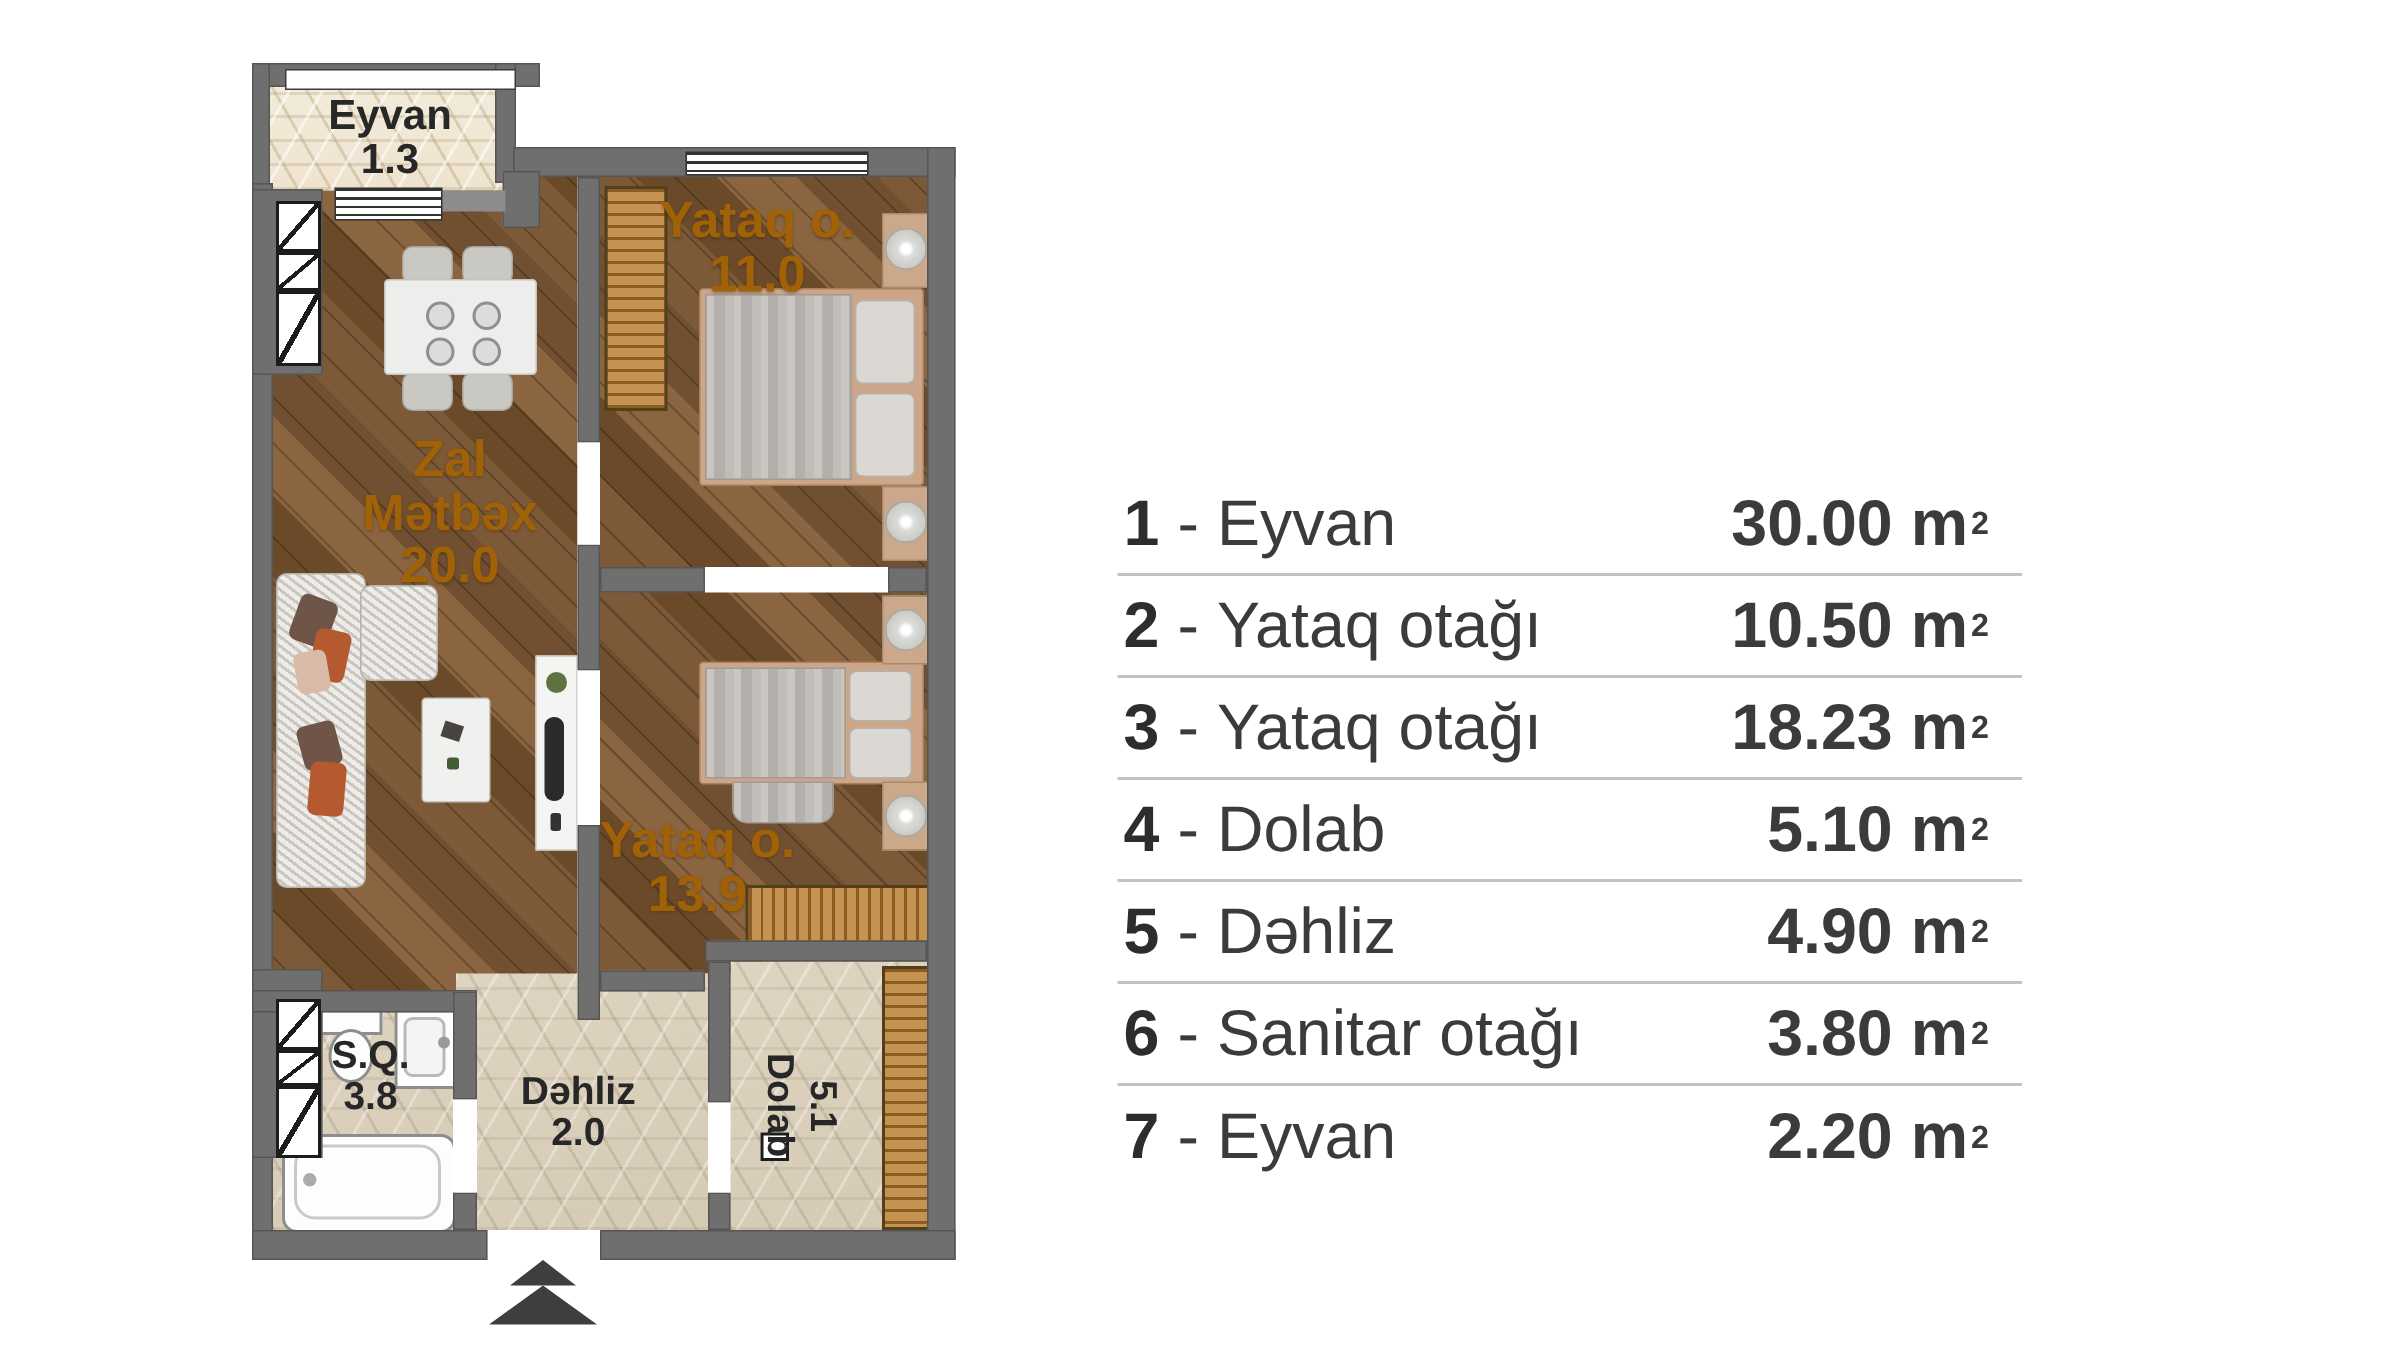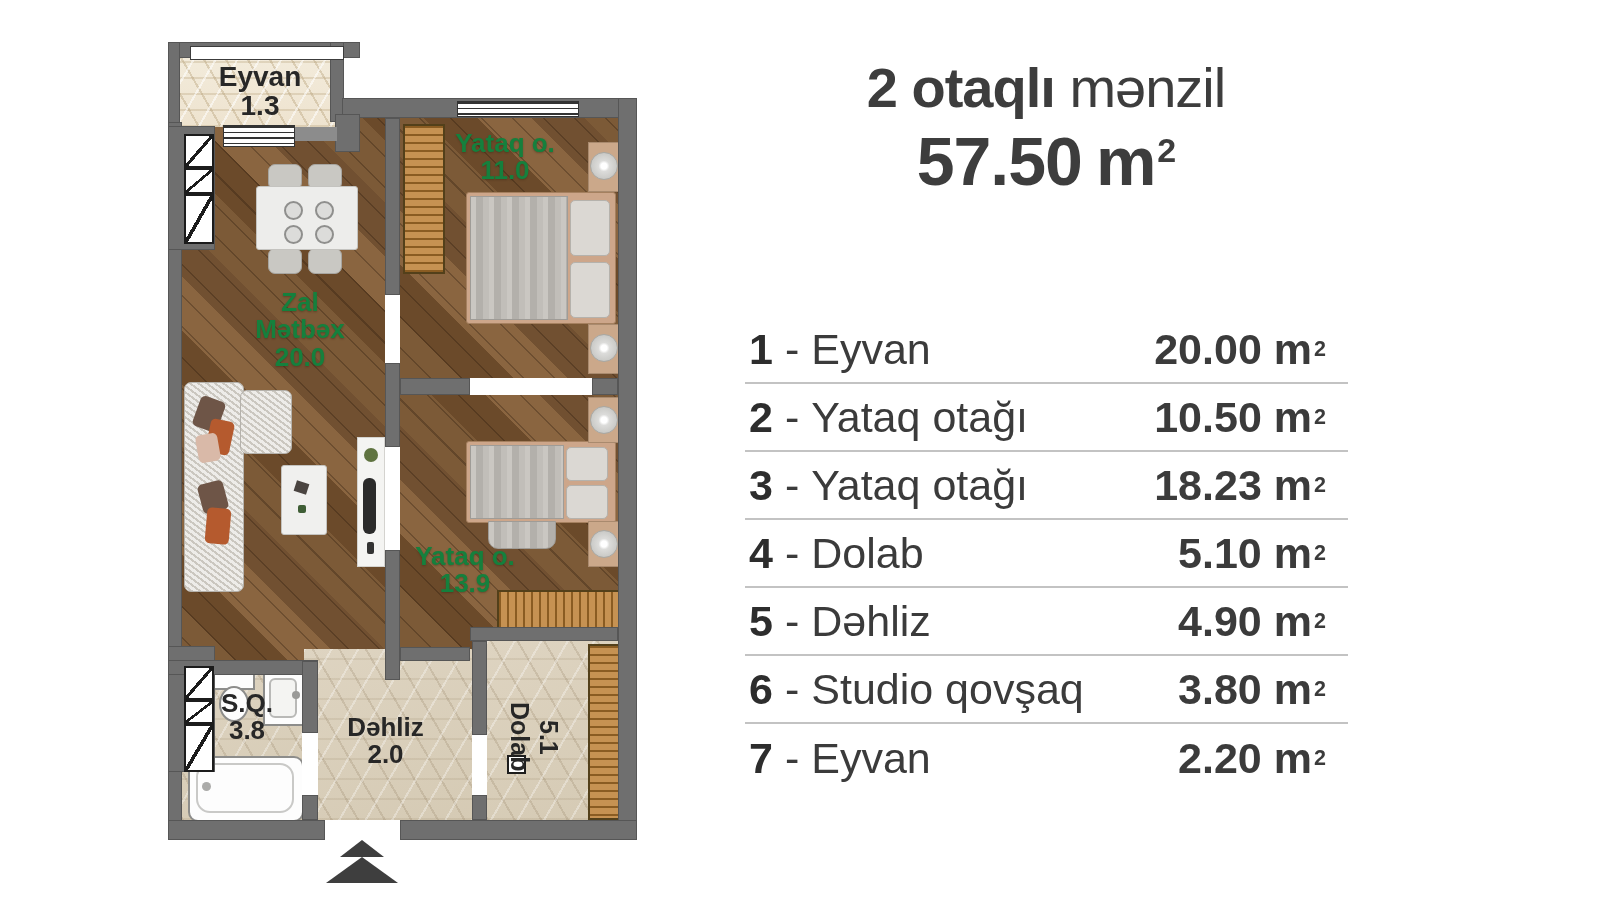--- a/index.html
+++ b/index.html
@@ -211,15 +211,6 @@
     <div>5.1</div>
   </div>
 
-  <div class="panel-title">
-    <div class="pt-line1">
-      <span class="b">2 otaqlı</span>
-      <span>mənzil</span>
-    </div>
-    <div class="pt-line2">
-      <span>57.50</span><span class="unit">m</span><sup>2</sup>
-    </div>
-  </div>
 
   <div class="legend">
     <div class="lrow">

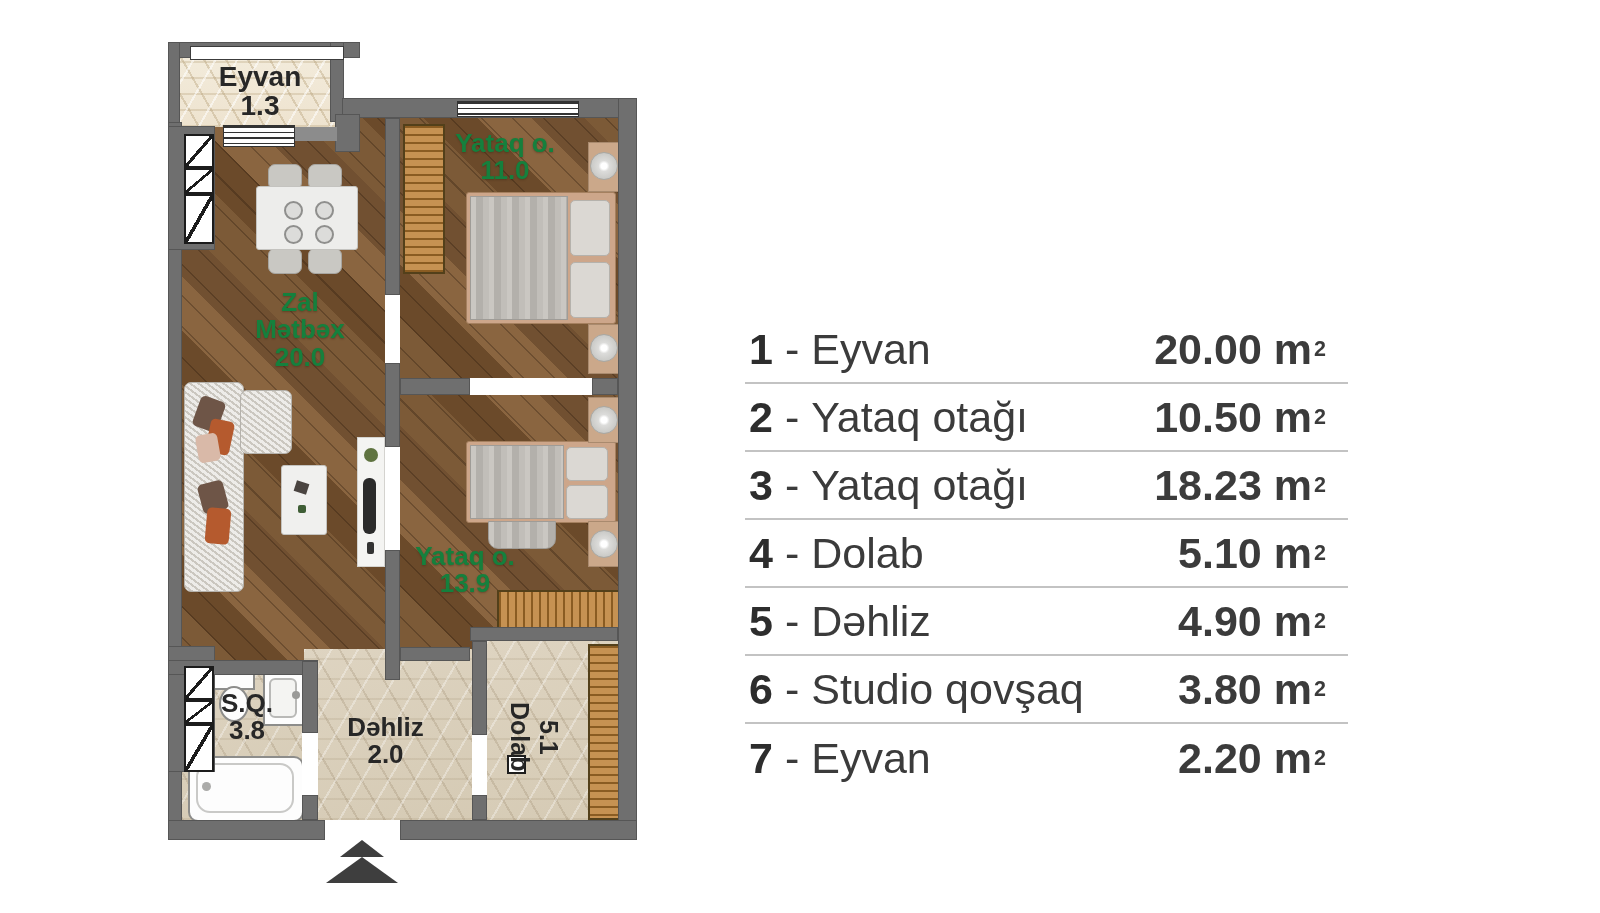--- a/index.html
+++ b/index.html
@@ -44,7 +44,7 @@
   .tri{width:0;height:0;}
   
   .plab{position:absolute;font-weight:bold;text-align:center;line-height:1.05;}
-  .plab.light{color:#15803d;font-size:26px;text-shadow:0 1px 2px rgba(60,40,20,.45);}
+  .plab.light{color:#a16207;font-size:34px;text-shadow:0 1px 2px rgba(60,40,20,.45);}
   .plab.dark{color:#272727;font-size:26px;}
   .plab-vert{position:absolute;writing-mode:vertical-lr;text-align:center;font-weight:bold;
              color:#272727;font-size:25px;line-height:1.15;}

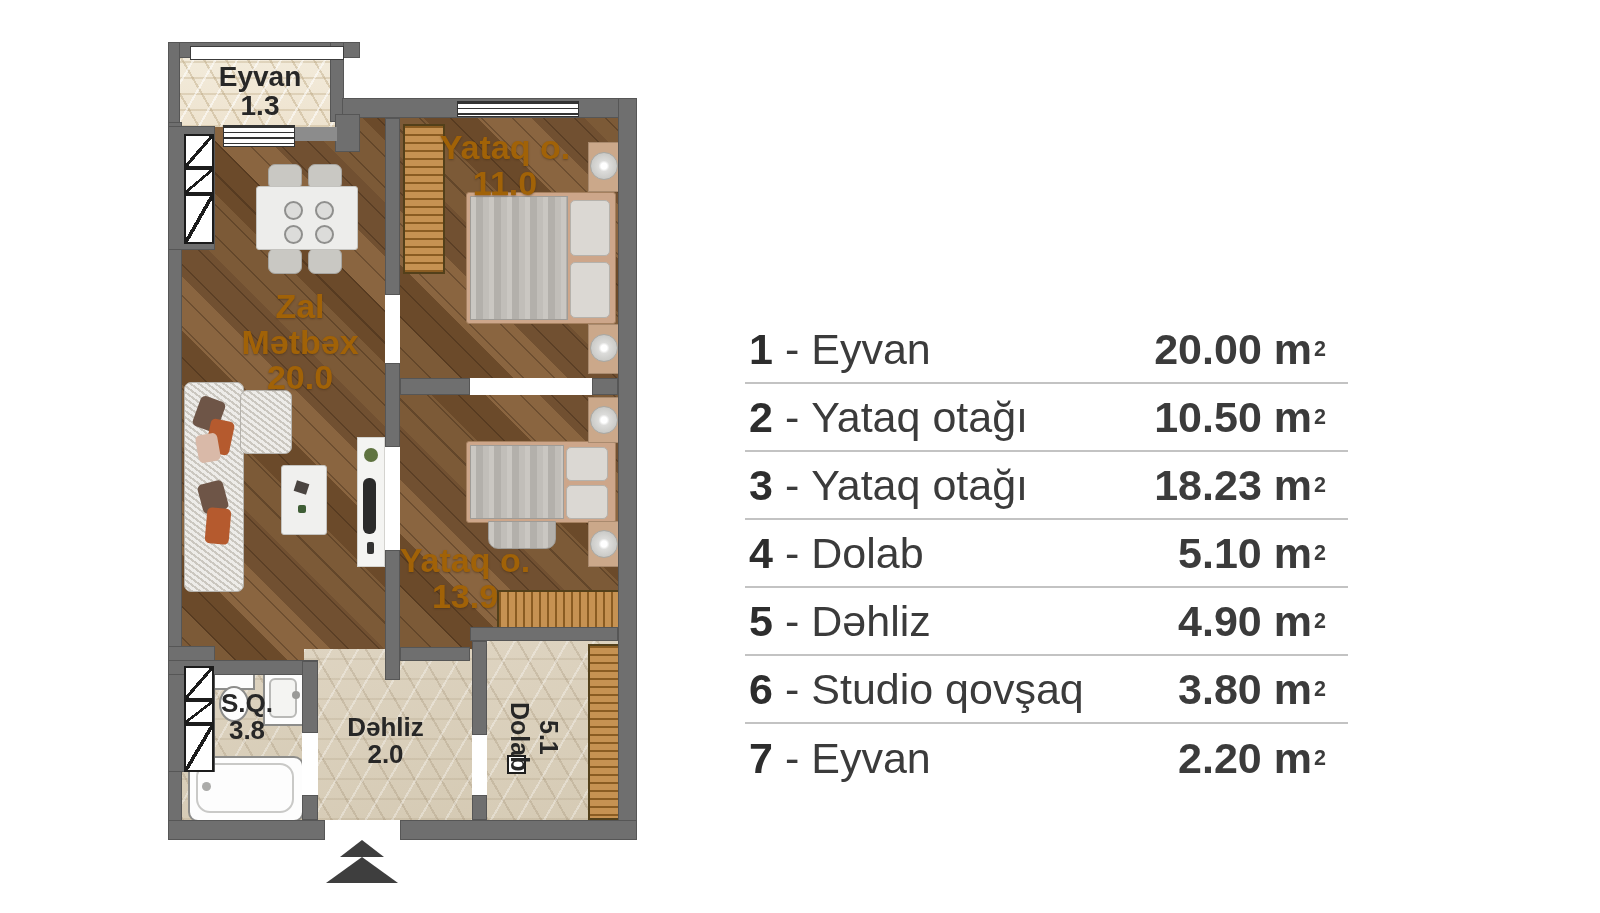--- a/index.html
+++ b/index.html
@@ -218,7 +218,7 @@
       <span class="dash">-</span>
       <span class="label">Eyvan</span>
       <span class="spacer"></span>
-      <span class="val">20.00</span>
+      <span class="val">30.00</span>
       <span class="unit">m</span>
         <sup>2</sup>
     </div>

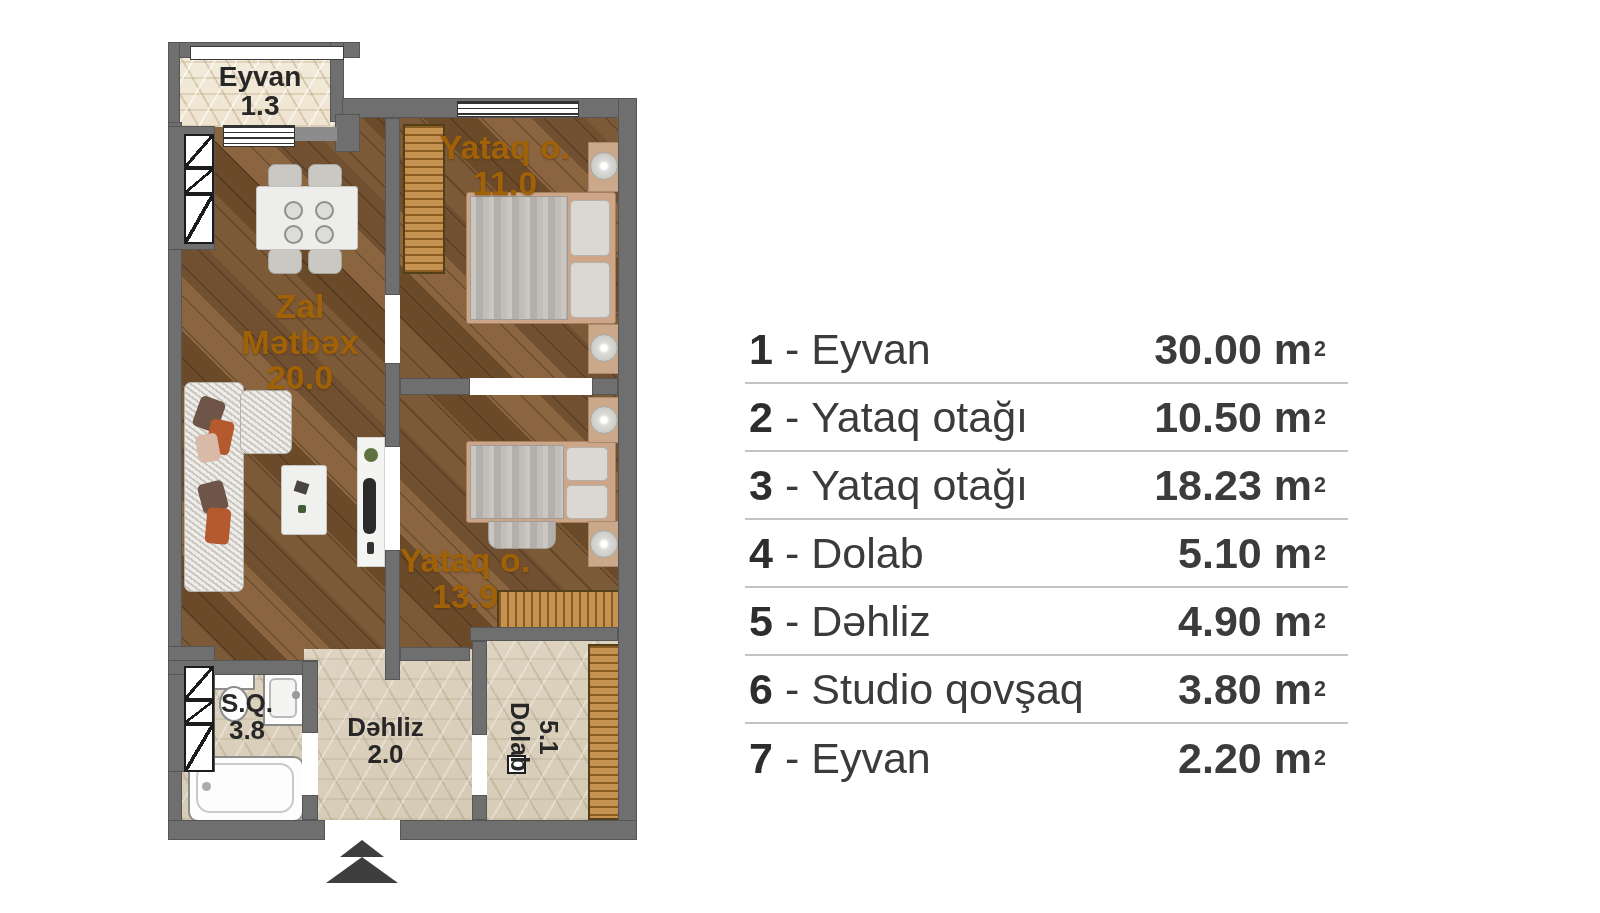--- a/index.html
+++ b/index.html
@@ -261,7 +261,7 @@
     <div class="lrow">
       <span class="num">6</span>
       <span class="dash">-</span>
-      <span class="label">Studio qovşaq</span>
+      <span class="label">Sanitar otağı</span>
       <span class="spacer"></span>
       <span class="val">3.80</span>
       <span class="unit">m</span>

